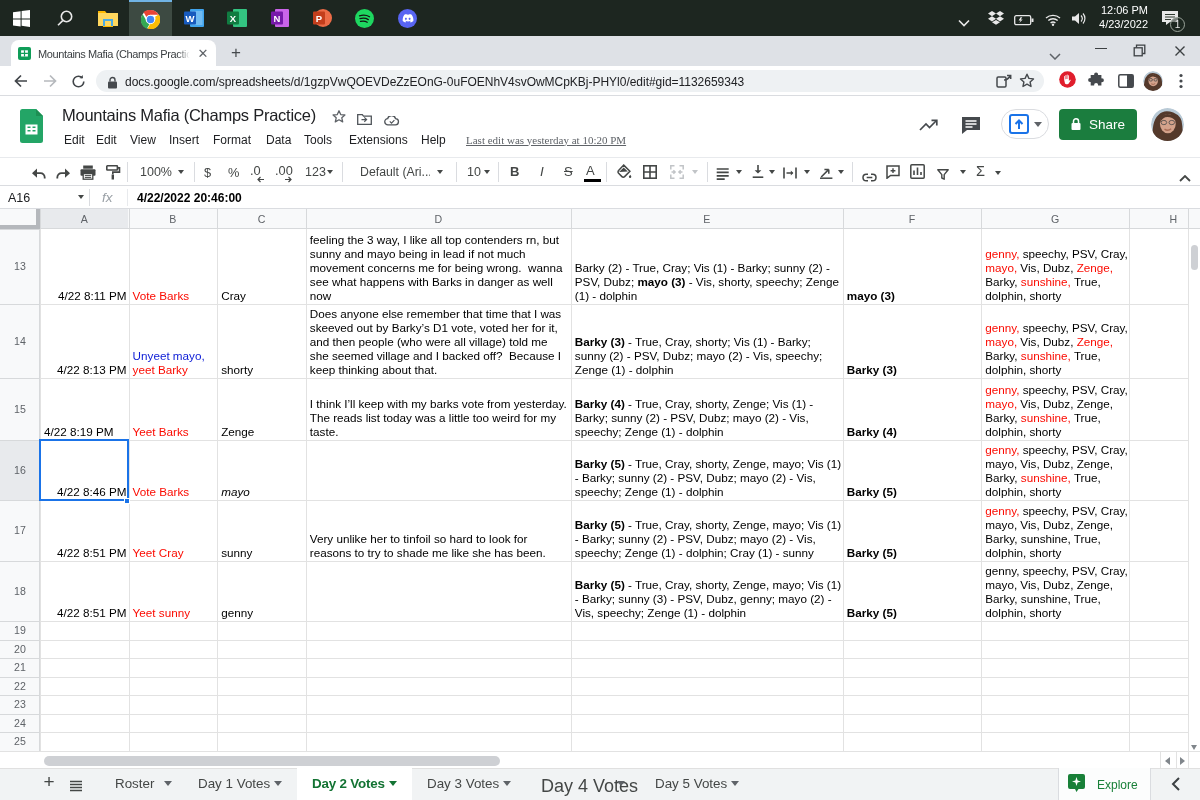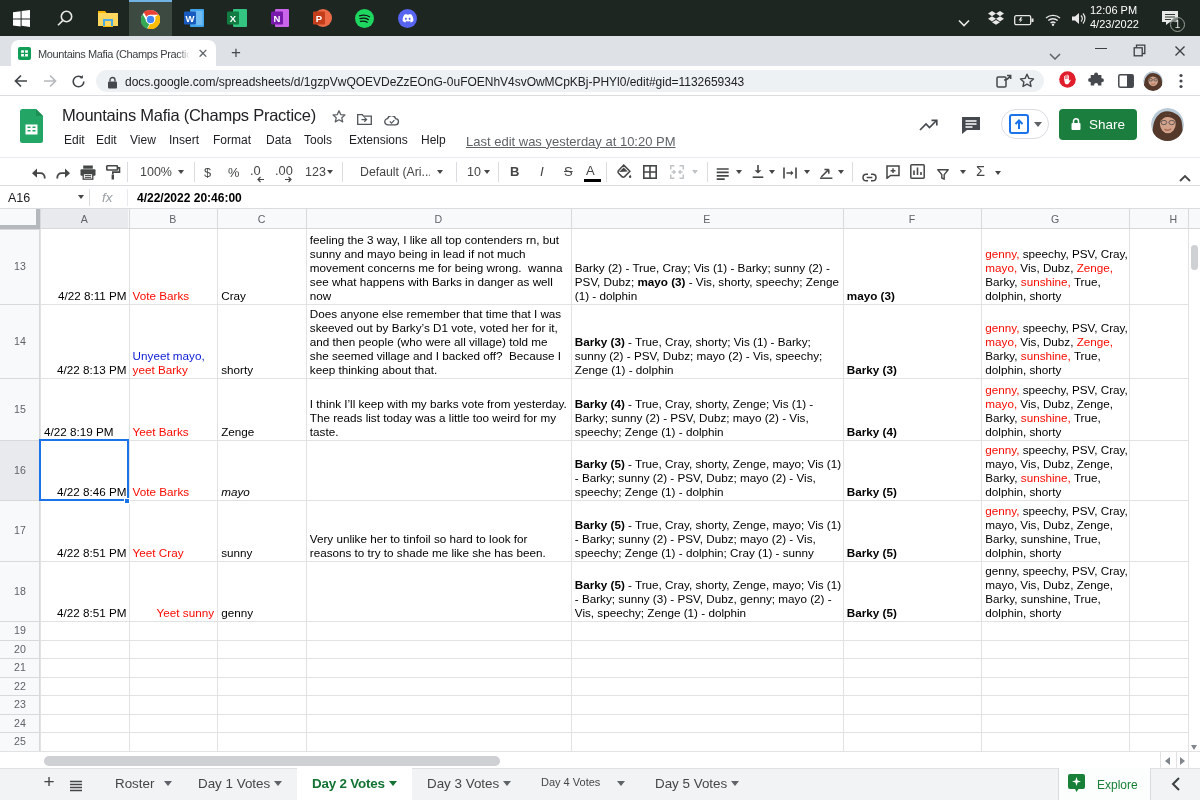--- a/index.html
+++ b/index.html
@@ -102,7 +102,7 @@
           <path fill="#e8e8e8" d="M0 4.5h3l4-3.5v11l-4-3.5H0z"></path>
           <path d="M9 3.5a4.5 4.5 0 0 1 0 6M11 1.5a7.5 7.5 0 0 1 0 10" stroke="#e8e8e8" stroke-width="1.2" fill="none"></path>
         </svg></div>
-      <div class="abs" style="left:1090px;top:4px;width:58px;color:#fff;font-size:11px;line-height:13.5px;text-align:left;">12:06 PM<br>4/23/2022</div>
+      <div class="abs" style="left:1090px;top:4px;width:58px;color:#fff;font-size:11px;line-height:13.5px;text-align:right;">12:06 PM<br>4/23/2022</div>
       <div class="abs" style="left:1160px;top:9px;"><svg width="20" height="18" viewBox="0 0 20 18" style="">
           <path fill="#e8e8e8" d="M2 2h16v11h-8l-4 3v-3H2z"></path>
           <path d="M5 5.5h10M5 8h10M5 10.5h6" stroke="#303a30" stroke-width="1.1"></path>

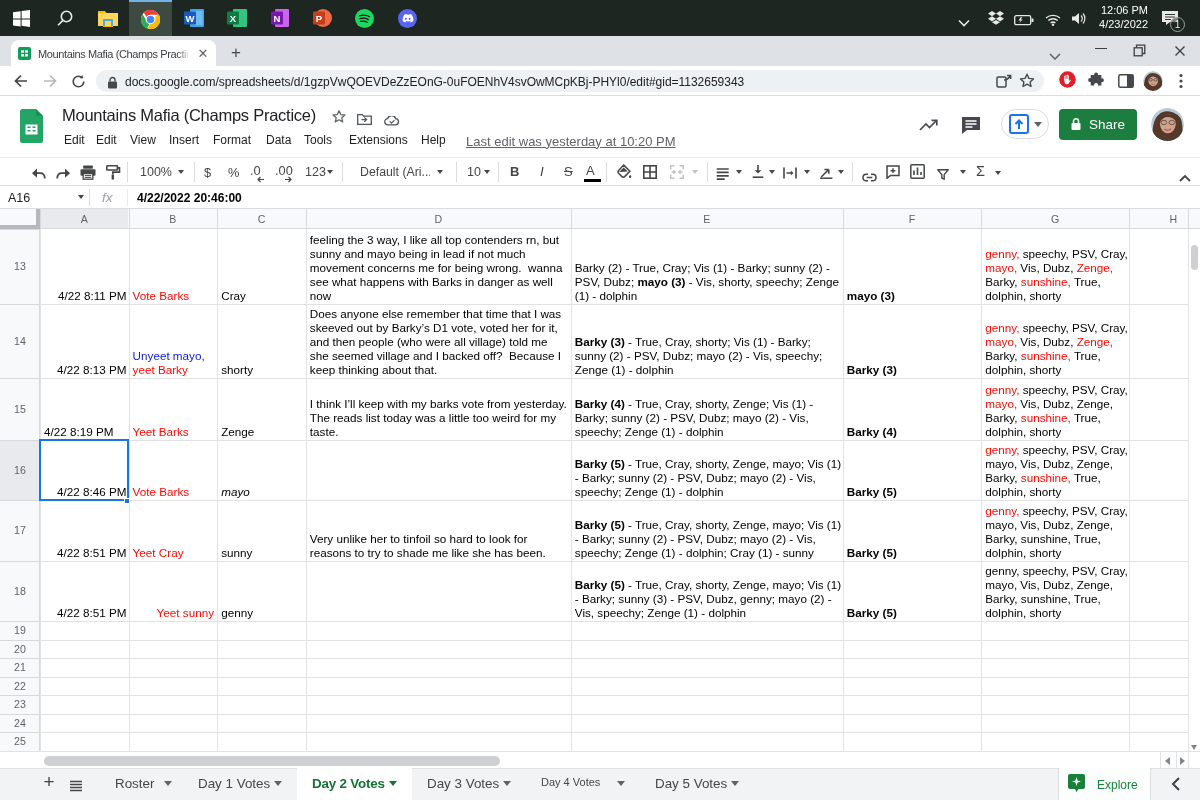--- a/index.html
+++ b/index.html
@@ -209,7 +209,7 @@
     <div class="abs" style="left:304px;top:133px;font-size:12px;color:#202124;">Tools</div>
     <div class="abs" style="left:349px;top:133px;font-size:12px;color:#202124;">Extensions</div>
     <div class="abs" style="left:421px;top:133px;font-size:12px;color:#202124;">Help</div>
-    <div class="abs" style="left:466px;top:133.5px;font-size:13px;color:#5f6368;text-decoration:underline;">Last edit was yesterday at 10:20 PM</div>
+    <div class="abs" style="left:466px;top:133.5px;font-size:11px;color:#5f6368;text-decoration:underline;font-family:Liberation Serif, serif;">Last edit was yesterday at 10:20 PM</div>
     <div class="abs" style="left:918px;top:116px;"><svg width="22" height="18" viewBox="0 0 22 18" style="">
         <path d="M2 14 8 8l3.5 3.5L18 5" stroke="#45494d" stroke-width="1.7" fill="none"></path>
         <path d="M13.5 4.3h5.3v5.3" stroke="#45494d" stroke-width="1.7" fill="none"></path>

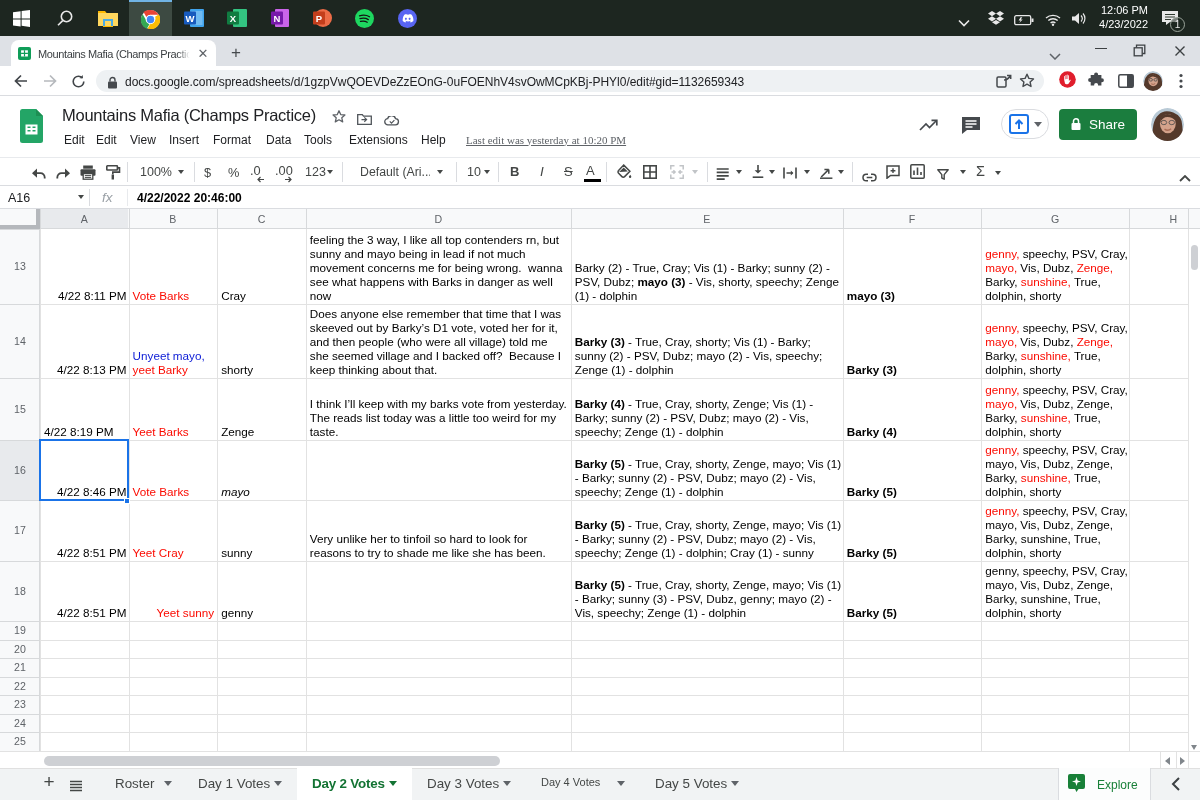--- a/index.html
+++ b/index.html
@@ -540,7 +540,7 @@
 <div class="abs cell" style="left:41.0px;top:560.5px;width:87.6px;height:60.5px;text-align:right;">
       <div class="cin">4/22 8:51 PM</div>
     </div>
-<div class="abs cell" style="left:129.6px;top:560.5px;width:87.6px;height:60.5px;text-align:left;margin-left:24px;">
+<div class="abs cell" style="left:129.6px;top:560.5px;width:87.6px;height:60.5px;text-align:left;">
       <div class="cin"><span style="color:#fb0a00">Yeet sunny</span></div>
     </div>
 <div class="abs cell" style="left:218.2px;top:560.5px;width:87.6px;height:60.5px;text-align:left;">

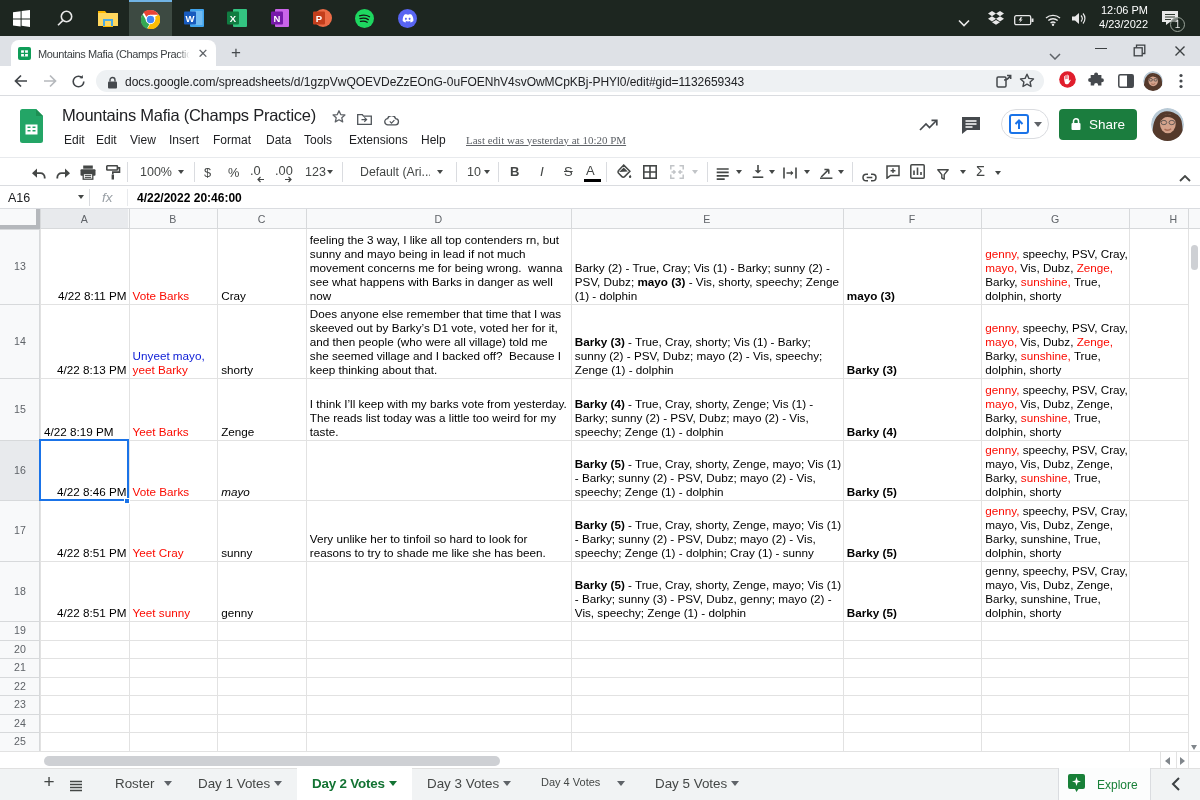--- a/index.html
+++ b/index.html
@@ -582,7 +582,7 @@
     <div class="abs" style="left:389px;top:781px;width:0;height:0;border-left:4px solid transparent;border-right:4px solid transparent;border-top:5px solid #137333;"></div>
     <div class="abs" style="left:427px;top:776px;font-size:13.4px;color:#444746;white-space:nowrap;">Day 3 Votes</div>
     <div class="abs" style="left:503px;top:781px;width:0;height:0;border-left:4px solid transparent;border-right:4px solid transparent;border-top:5px solid #5f6368;"></div>
-    <div class="abs" style="left:541px;top:776px;font-size:11px;color:#444746;white-space:nowrap;">Day 4 Votes</div>
+    <div class="abs" style="left:541px;top:776px;font-size:18px;color:#444746;white-space:nowrap;">Day 4 Votes</div>
     <div class="abs" style="left:617px;top:781px;width:0;height:0;border-left:4px solid transparent;border-right:4px solid transparent;border-top:5px solid #5f6368;"></div>
     <div class="abs" style="left:655px;top:776px;font-size:13.4px;color:#444746;white-space:nowrap;">Day 5 Votes</div>
     <div class="abs" style="left:731px;top:781px;width:0;height:0;border-left:4px solid transparent;border-right:4px solid transparent;border-top:5px solid #5f6368;"></div>

